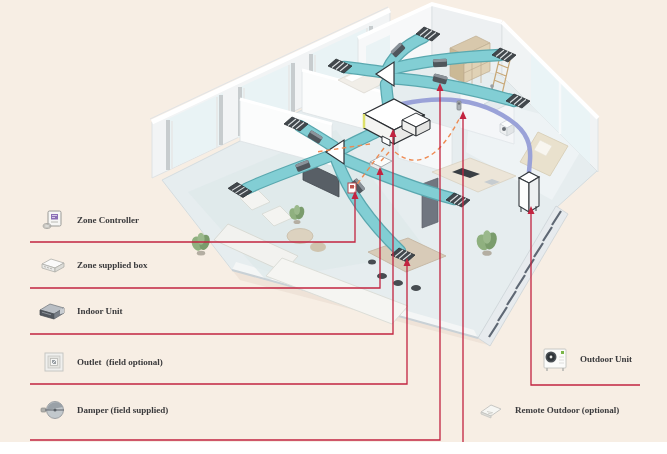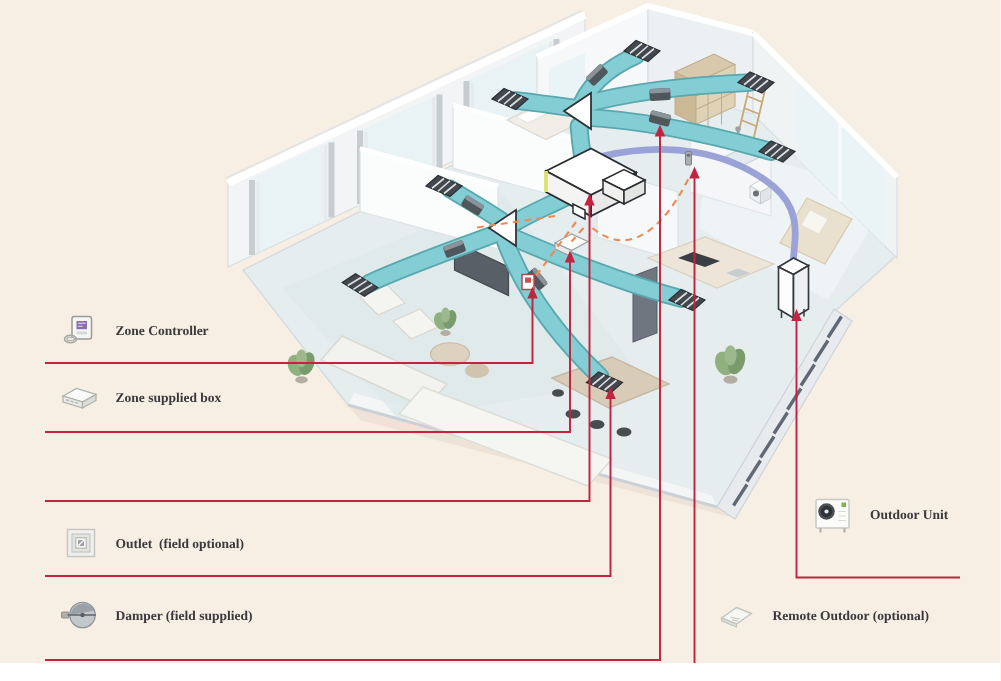--- a/index.html
+++ b/index.html
@@ -286,6 +286,16 @@
     <span class="legend-label">Zone supplied box</span>
   </div>
 
+  <div class="legend-item" style="left:38px;top:300px">
+    <svg class="licon" width="28" height="22" viewBox="0 0 28 22">
+      <polygon points="2,10 12,4 26,8 16,14" fill="#b9bec4" stroke="#6e747a" stroke-width="0.7"></polygon>
+      <polygon points="2,10 16,14 16,19 2,15" fill="#52575e" stroke="#41464c" stroke-width="0.7"></polygon>
+      <polygon points="16,14 26,8 26,13 16,19" fill="#7a8088" stroke="#5c6269" stroke-width="0.7"></polygon>
+      <path d="M4,12.2 L13,14.8" stroke="#8d939a" stroke-width="1"></path>
+      <polygon points="22,9.2 26,8 26,13 22,14.2" fill="#caced2"></polygon>
+    </svg>
+    <span class="legend-label">Indoor Unit</span>
+  </div>
 
   <div class="legend-item" style="left:42px;top:350px">
     <svg class="licon" width="24" height="24" viewBox="0 0 24 24">

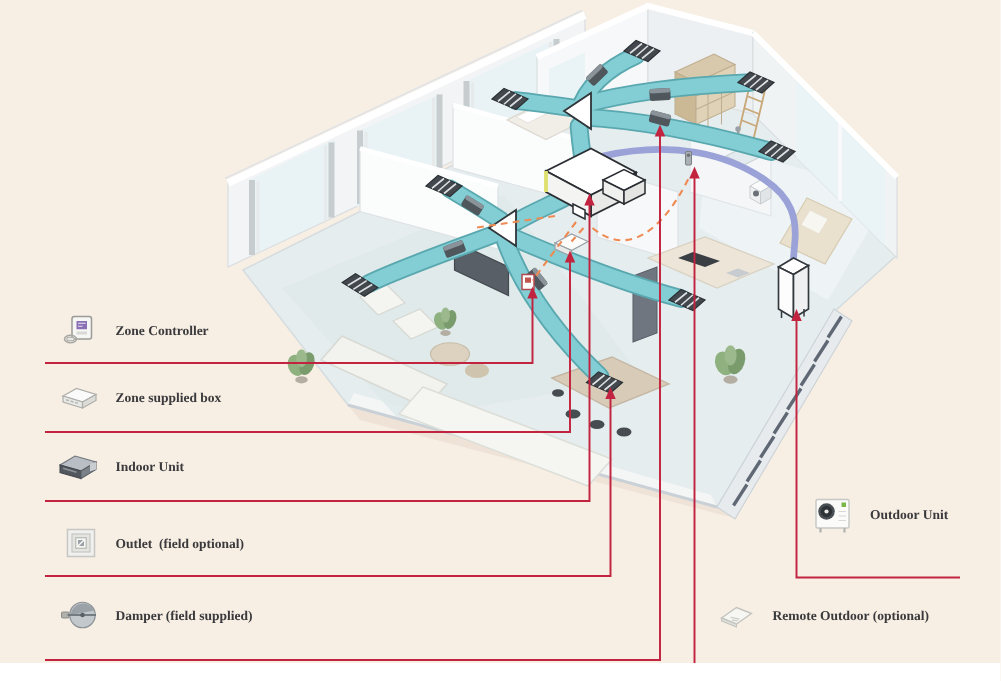--- a/index.html
+++ b/index.html
@@ -319,7 +319,7 @@
     <span class="legend-label">Damper (field supplied)</span>
   </div>
 
-  <div class="legend-item" style="left:541px;top:328px">
+  <div class="legend-item" style="left:541px;top:344px">
     <svg class="licon" width="28" height="30" viewBox="0 0 28 30">
       <rect x="3" y="5" width="22" height="19" rx="1" fill="#fbfbfa" stroke="#c8c8c4" stroke-width="1"></rect>
       <circle cx="10" cy="13" r="5.5" fill="#4a4f54"></circle>

